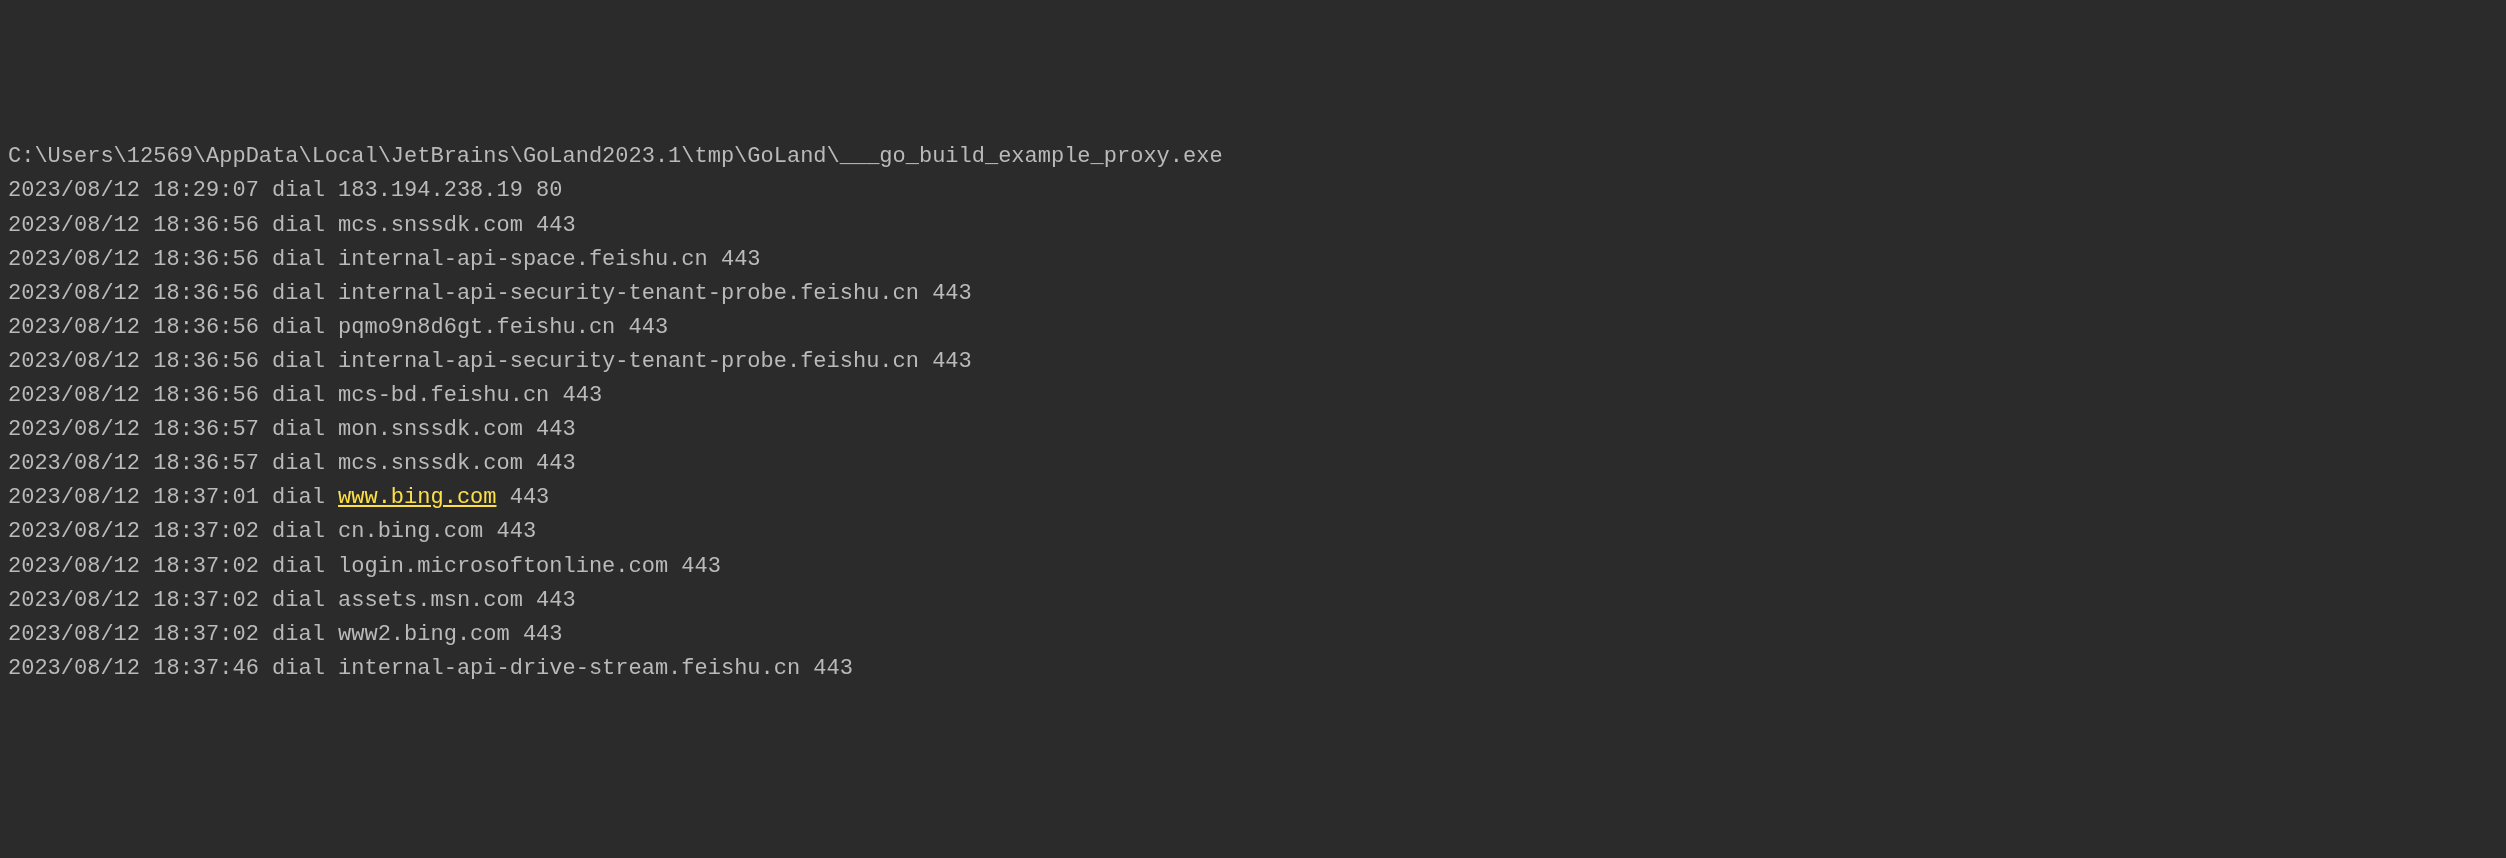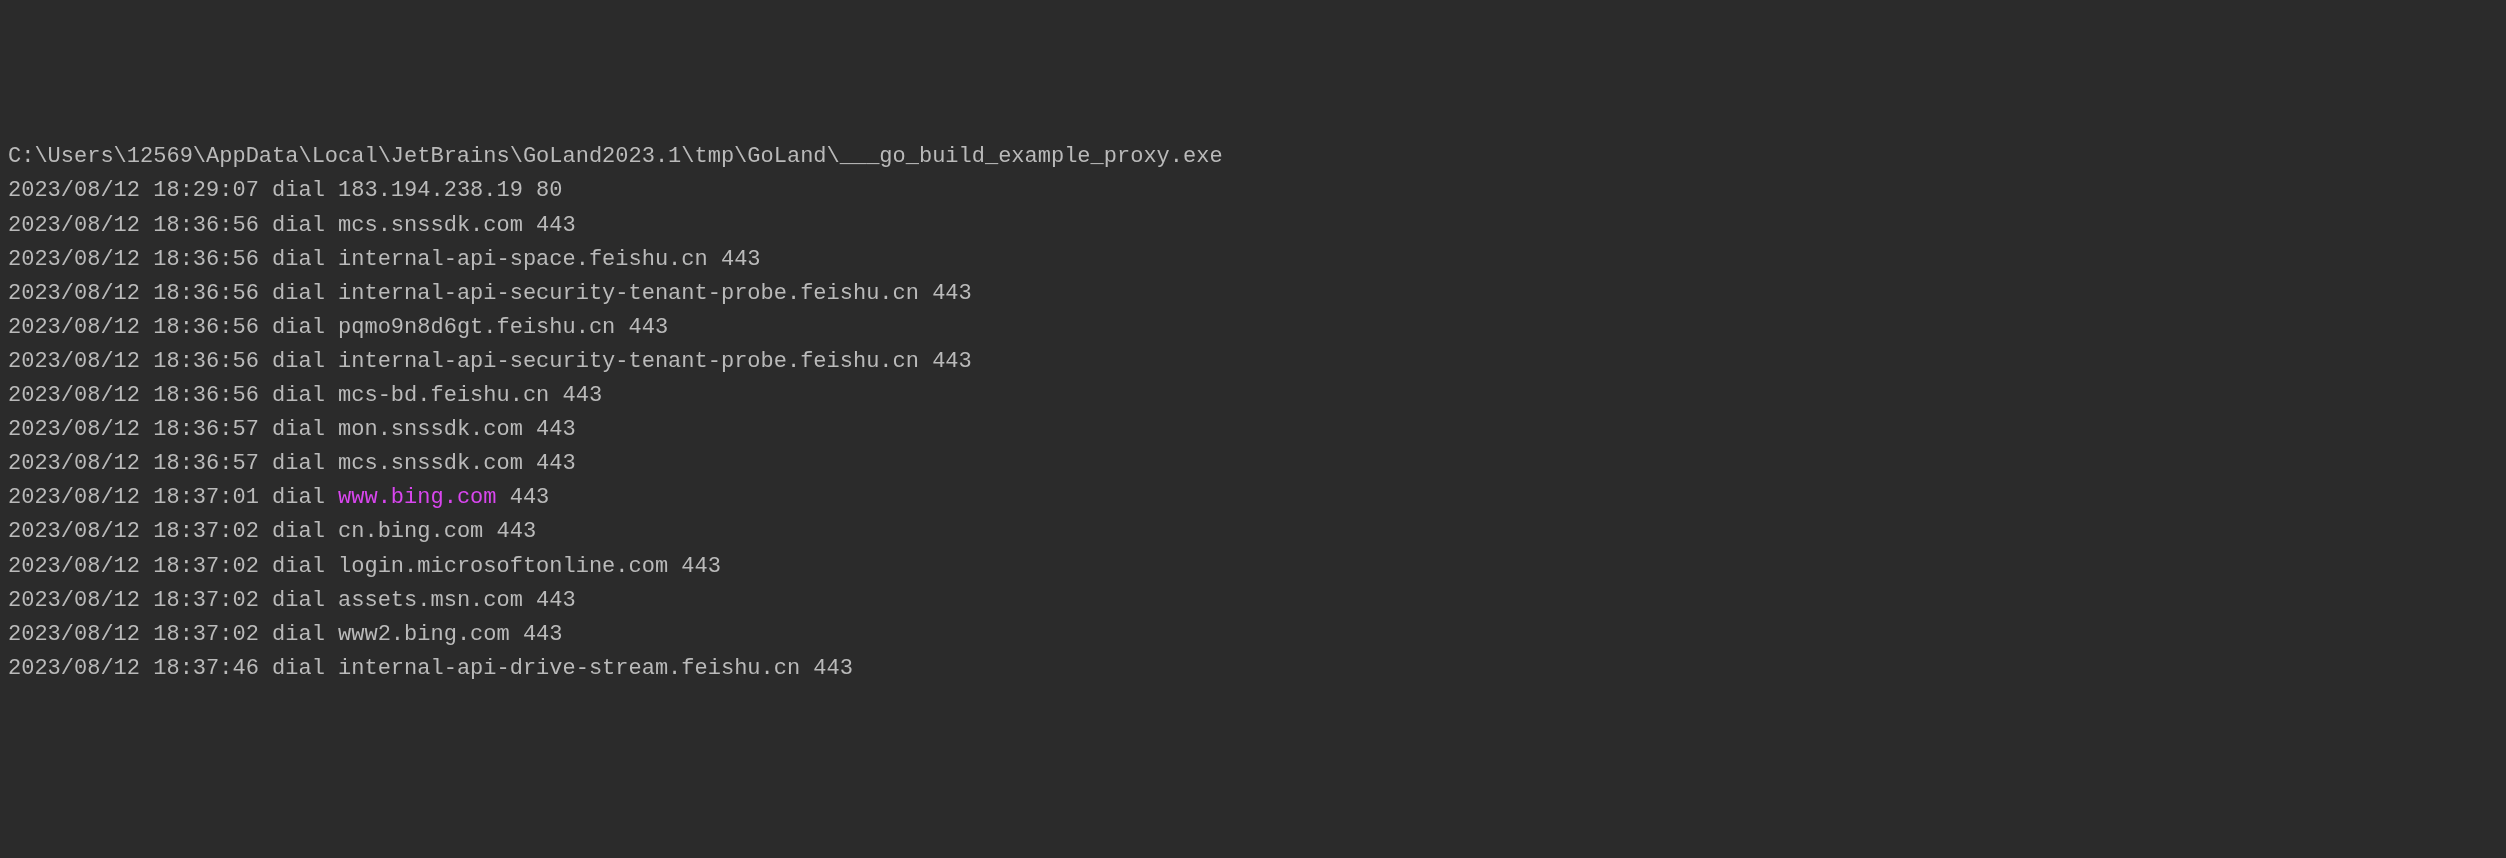--- a/index.html
+++ b/index.html
@@ -21,7 +21,8 @@
       display: block;
     }
     .link {
-      color: #d946ef;
+      color: #fde047;
+      text-decoration: underline;
       cursor: pointer;
     }
   </style>

